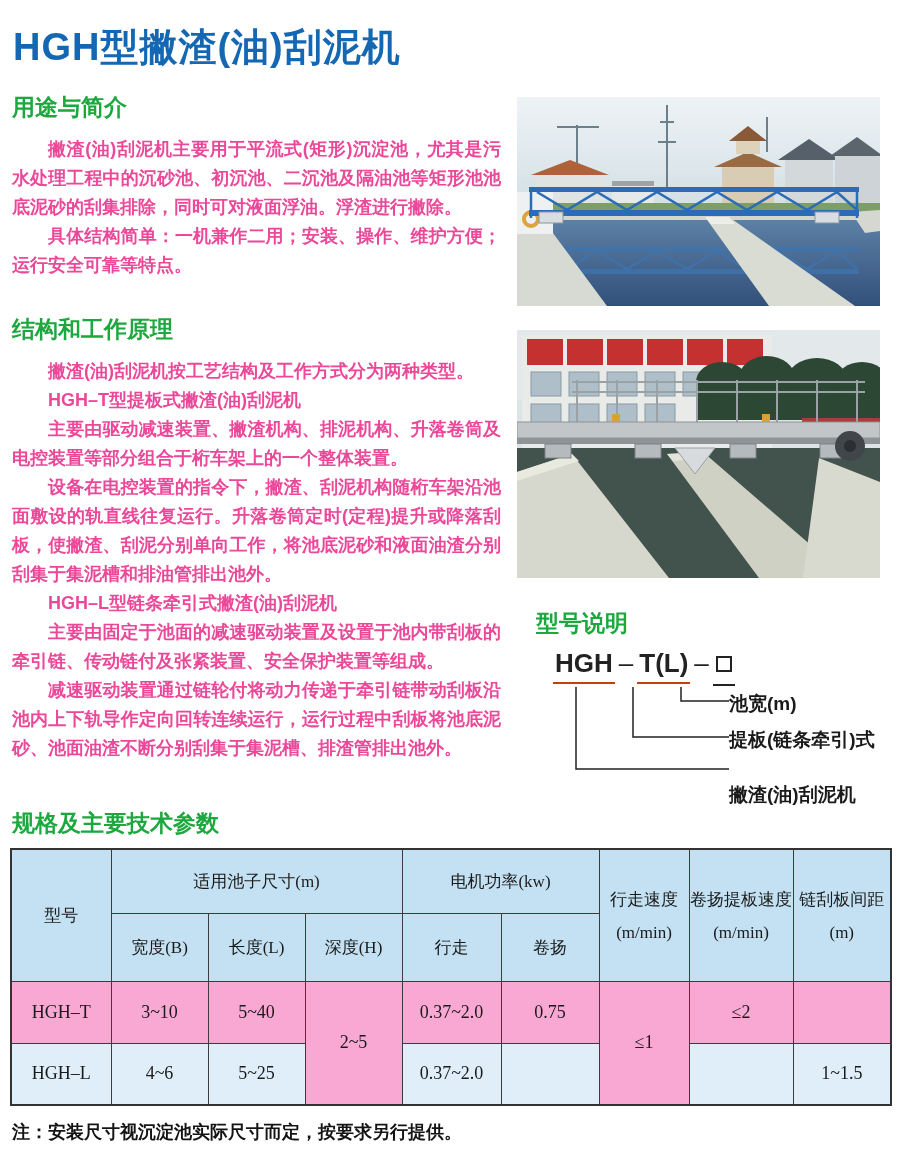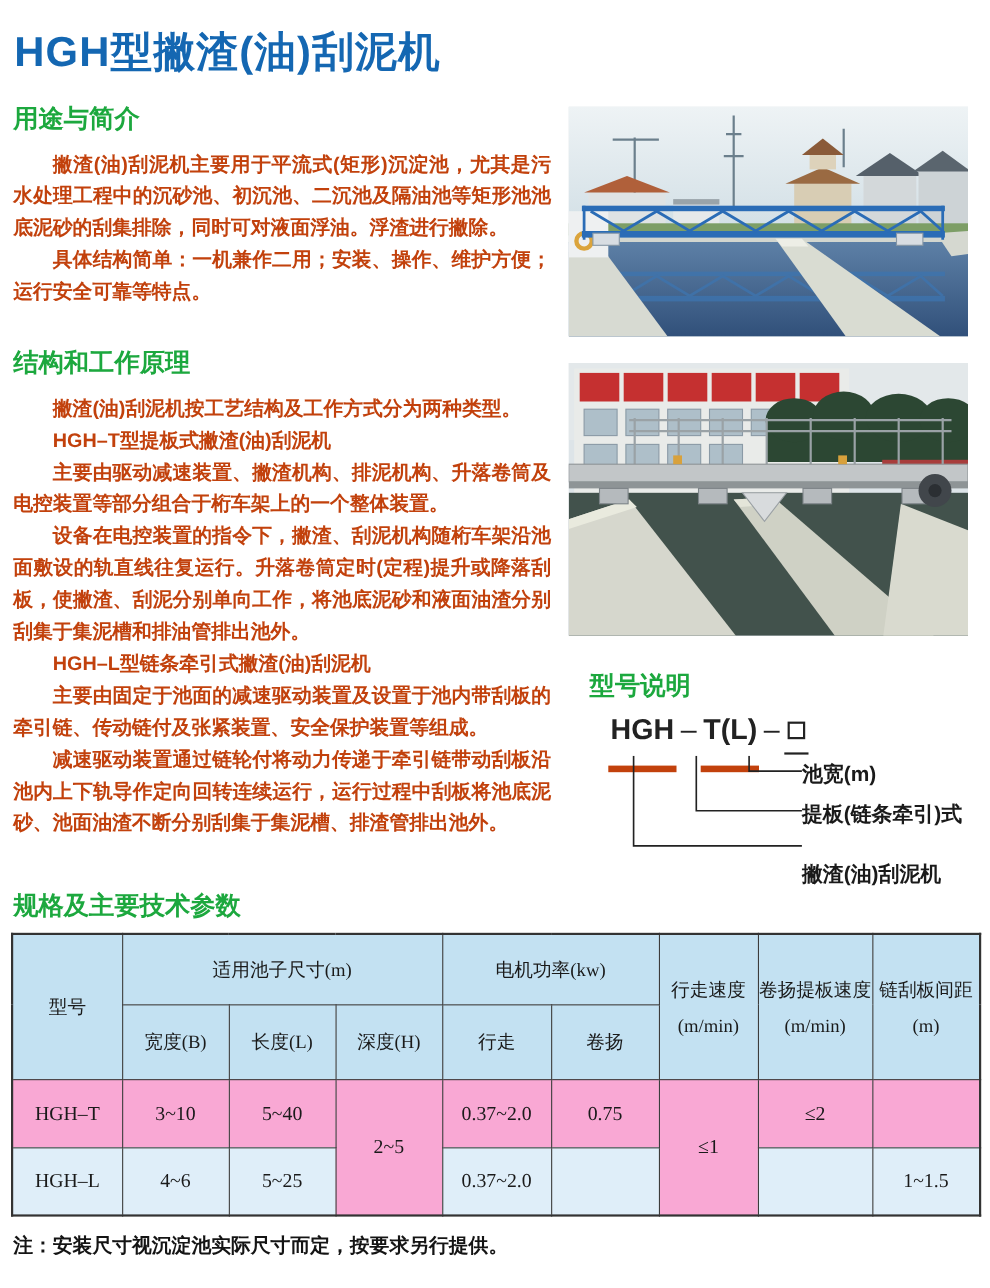--- a/index.html
+++ b/index.html
@@ -20,7 +20,7 @@
   .sec .h-green { margin-bottom:12px; }
   p.body {
     font-size:18px; line-height:29px; text-align:justify; text-indent:2em;
-    font-weight:600; color:#c2410c;
+    font-weight:600; color:#ec4899;
   }
   .photo { position:absolute; left:517px; background:#dde4e8; }
   #photo1 { top:97px; width:363px; height:209px; }

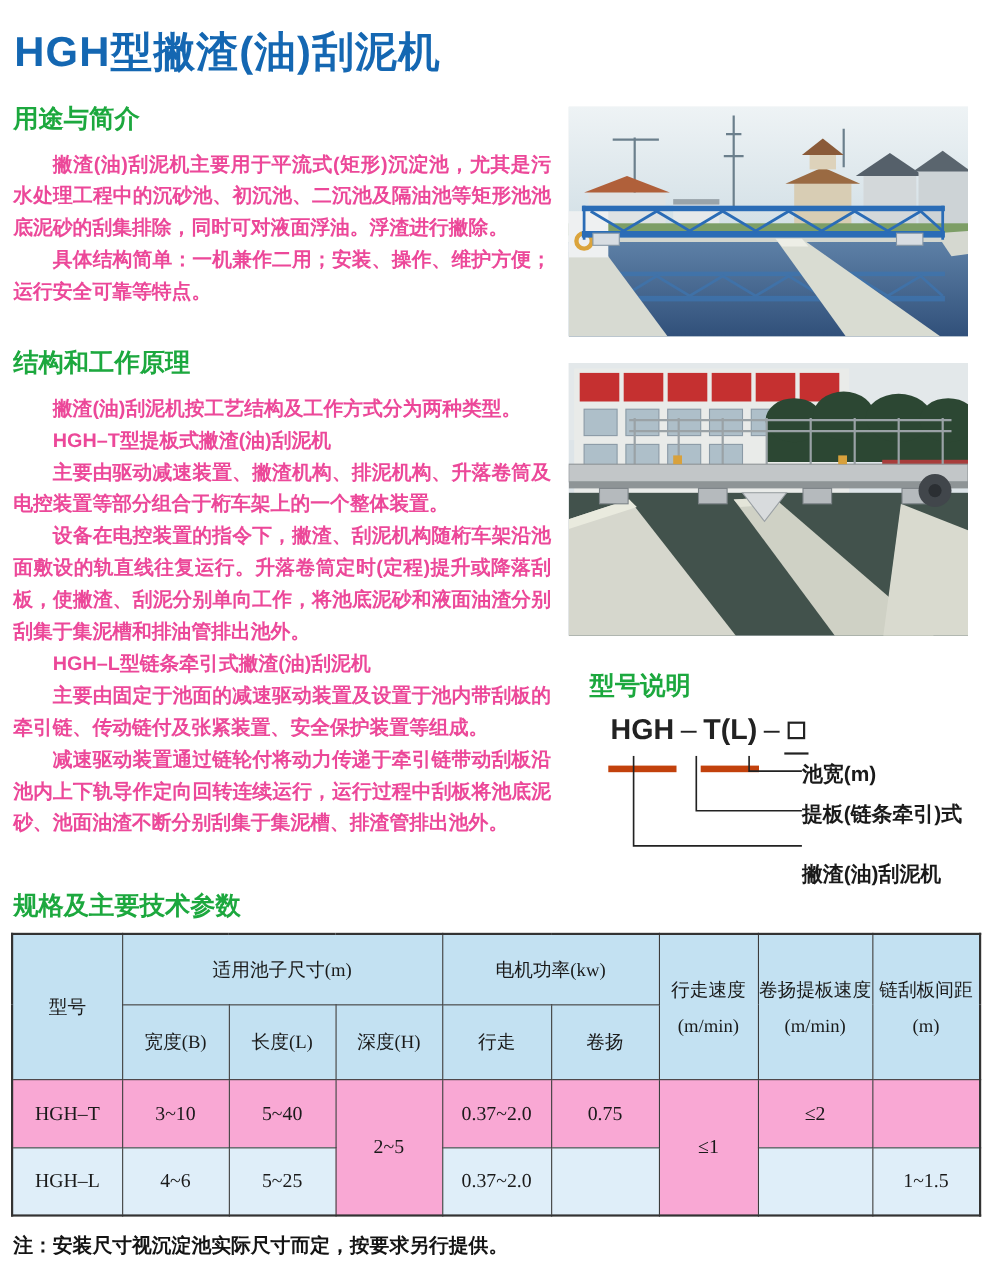--- a/index.html
+++ b/index.html
@@ -32,7 +32,7 @@
     position:absolute; left:553px; top:648px;
     font-size:26px; font-weight:bold; color:#222; white-space:nowrap;
   }
-  #model-code .u { display:inline-block; border-bottom:6px solid #c2410c; padding:0 2px 17px; }
+  #model-code .u { display:inline-block; border-bottom:2px solid #c2410c; padding:0 2px 3px; }
   #model-code .dash { padding:0 4px; font-weight:normal; }
   .boxwrap { display:inline-block; border-bottom:2px solid #222; padding:0 3px 5px; }
   .mbox { display:inline-block; width:16px; height:16px; border:2px solid #222; background:#fff; }

